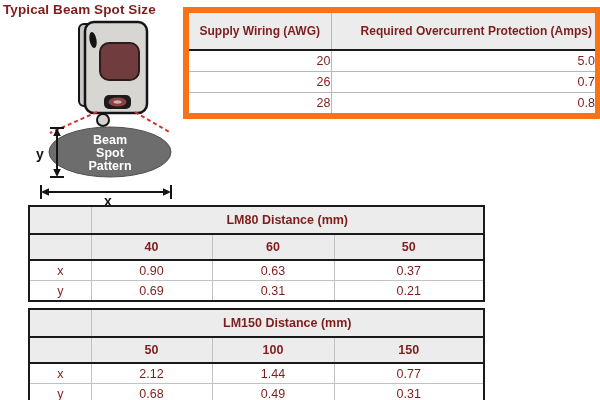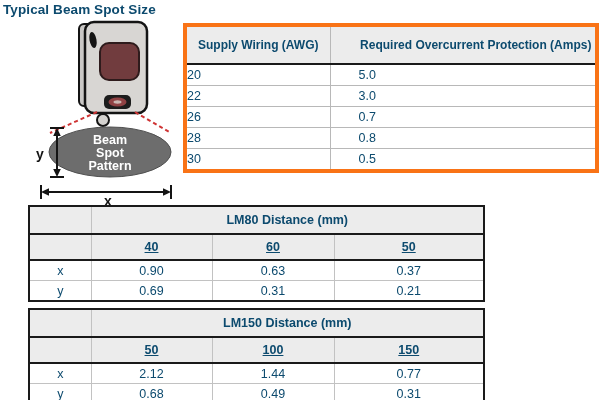--- a/index.html
+++ b/index.html
@@ -9,7 +9,7 @@
     height: 400px;
     background: #ffffff;
     font-family: "Liberation Sans", "DejaVu Sans", sans-serif;
-    color: #0c4a6e;
+    color: #7f1d1d;
     overflow: hidden;
   }
   .page-title {

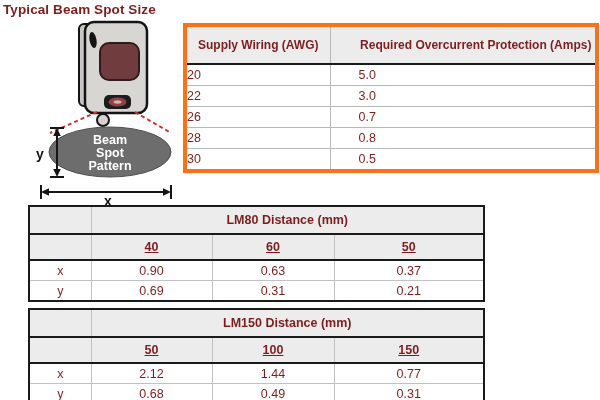--- a/index.html
+++ b/index.html
@@ -34,9 +34,8 @@
     width: 412px;
     border-collapse: collapse;
     table-layout: fixed;
-    border: 4px solid #f97316;
+    border: 6px solid #f97316;
     font-size: 12.5px;
-    margin-top: 16px;
   }
   .wiring-table th {
     background: #ececec;

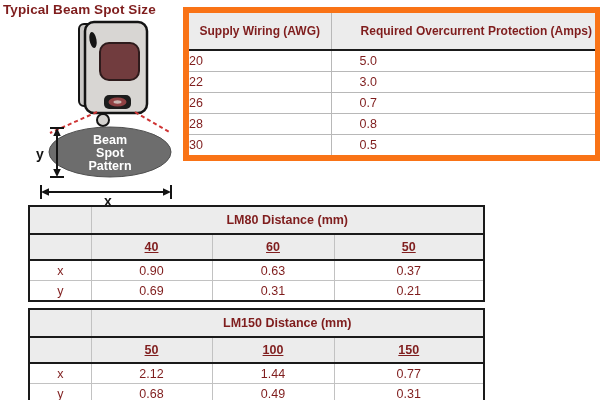--- a/index.html
+++ b/index.html
@@ -49,7 +49,7 @@
     height: 28px;
   }
   .wiring-table td {
-    text-align: left;
+    text-align: right;
     vertical-align: middle;
     height: 20px;
     border-bottom: 1px solid #b8b8b8;

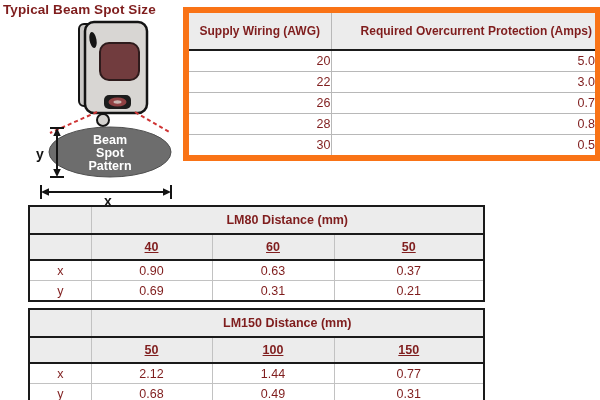--- a/index.html
+++ b/index.html
@@ -157,10 +157,6 @@
         <td>5.0</td>
       </tr>
       <tr>
-        <td>22</td>
-        <td>3.0</td>
-      </tr>
-      <tr>
         <td>26</td>
         <td>0.7</td>
       </tr>

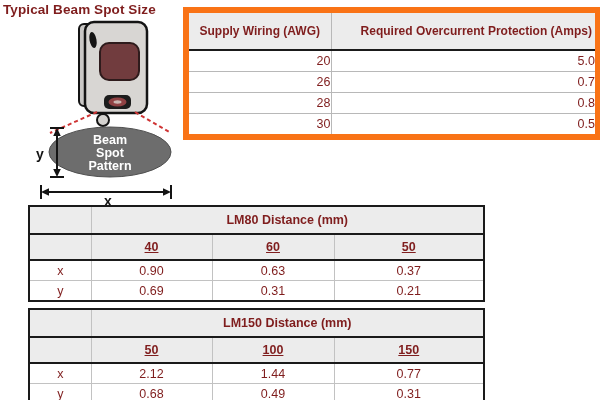--- a/index.html
+++ b/index.html
@@ -164,10 +164,6 @@
         <td>28</td>
         <td>0.8</td>
       </tr>
-      <tr>
-        <td>30</td>
-        <td>0.5</td>
-      </tr>
     </tbody>
   </table>
 

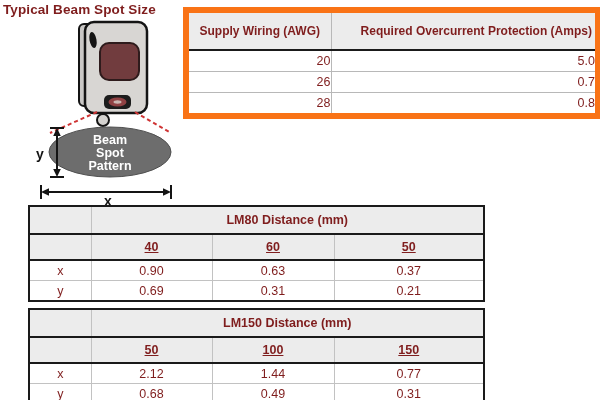--- a/index.html
+++ b/index.html
@@ -89,7 +89,6 @@
     border-bottom: 2px solid #1a1a1a;
     font-weight: bold;
     height: 24px;
-    text-decoration: underline;
   }
   .lm-table .data-row td { height: 19px; }
   .lm-table .data-row.first td { border-bottom: 1px solid #c2c2c2; }

